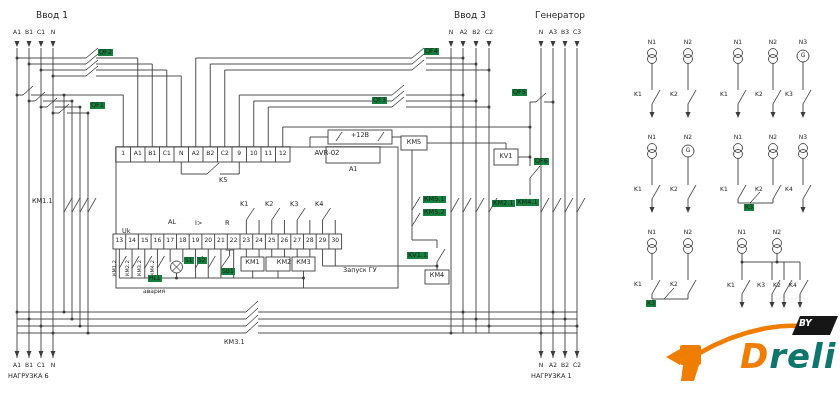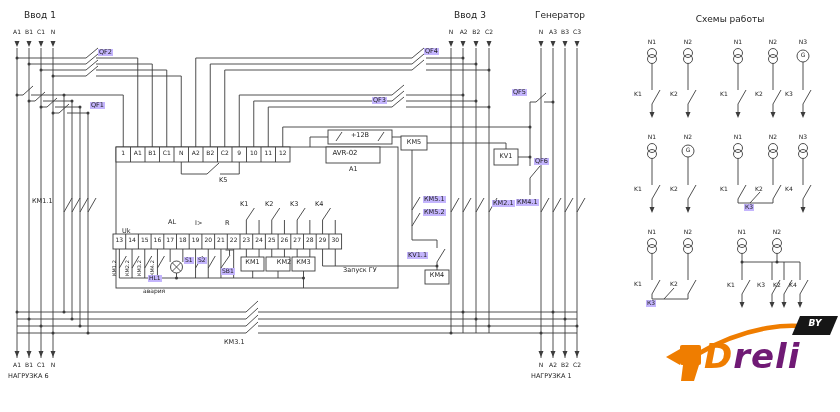--- a/index.html
+++ b/index.html
@@ -191,7 +191,7 @@
   </g>
 </svg>
 
-<span class="lbl t9 c" style="left:18px;top:11px;width:44px">Ввод 1</span>
+<span class="lbl t9 c" style="left:30px;top:11px;width:44px">Ввод 1</span>
 <span class="lbl t9 c" style="left:448px;top:11px;width:44px">Ввод 3</span>
 <span class="lbl t9 c" style="left:531px;top:11px;width:58px">Генератор</span>
 <span class="lbl t9 c" style="left:655px;top:15px;width:150px">Схемы работы</span>

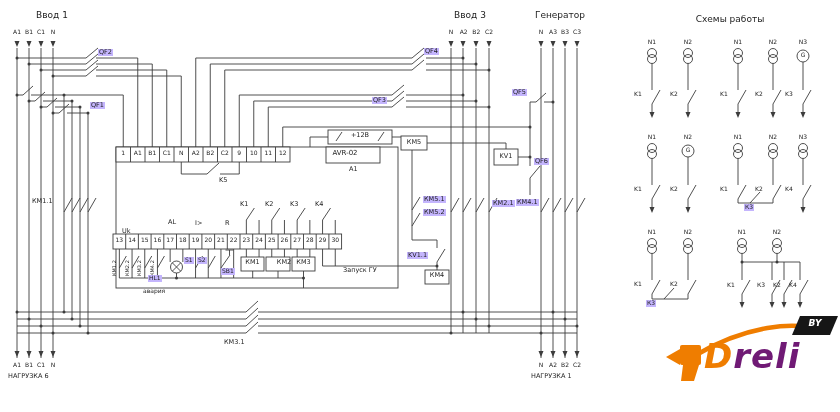--- a/index.html
+++ b/index.html
@@ -194,7 +194,6 @@
 <span class="lbl t9 c" style="left:30px;top:11px;width:44px">Ввод 1</span>
 <span class="lbl t9 c" style="left:448px;top:11px;width:44px">Ввод 3</span>
 <span class="lbl t9 c" style="left:531px;top:11px;width:58px">Генератор</span>
-<span class="lbl t9 c" style="left:655px;top:15px;width:150px">Схемы работы</span>
 
 <div>
       <span class="cell" style="left: 10px; top: 29px; width: 14px;">A1</span>

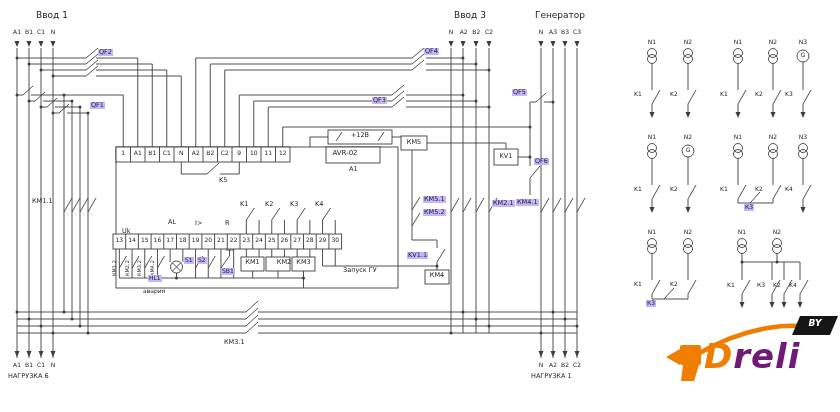--- a/index.html
+++ b/index.html
@@ -11,7 +11,7 @@
   .t9{font-size:9px}
   .t65{font-size:6.5px}
   .t6{font-size:6px}
-  .wbg{background:#c4b5fd;padding:0 1px}
+  .wbg{background:#15803d;padding:0 1px}
   .cell{position:absolute;font-size:6px;line-height:1;text-align:center;color:#1c1c1c;white-space:nowrap}
   .vlabel{position:absolute;font-size:5px;line-height:1;color:#1c1c1c;white-space:nowrap;
           transform:rotate(-90deg);transform-origin:0 100%}

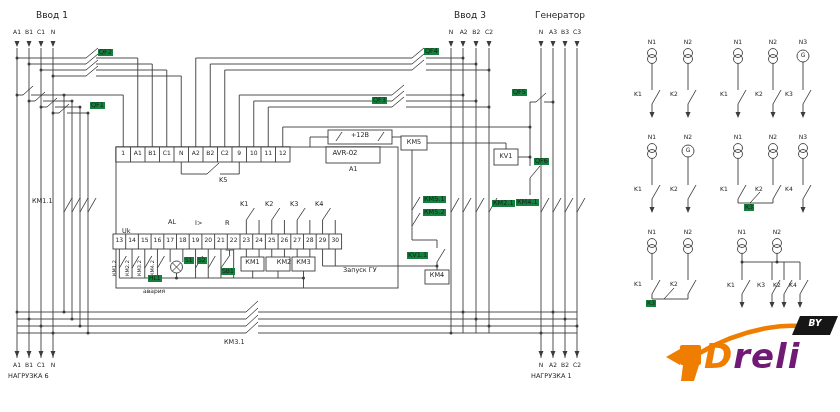--- a/index.html
+++ b/index.html
@@ -267,7 +267,7 @@
 <span class="lbl t65 wbg" style="left:512px;top:89px">QF5</span>
 <span class="lbl t65 wbg" style="left:534px;top:158px">QF6</span>
 
-<span class="lbl c" style="left:326px;top:150px;width:38px">AVR-02</span>
+<span class="lbl c" style="left:308px;top:150px;width:38px">AVR-02</span>
 <span class="lbl t65" style="left:349px;top:166px">A1</span>
 <span class="lbl t65 c" style="left:328px;top:132px;width:64px">+12В</span>
 <span class="lbl t65" style="left:219px;top:177px">K5</span>

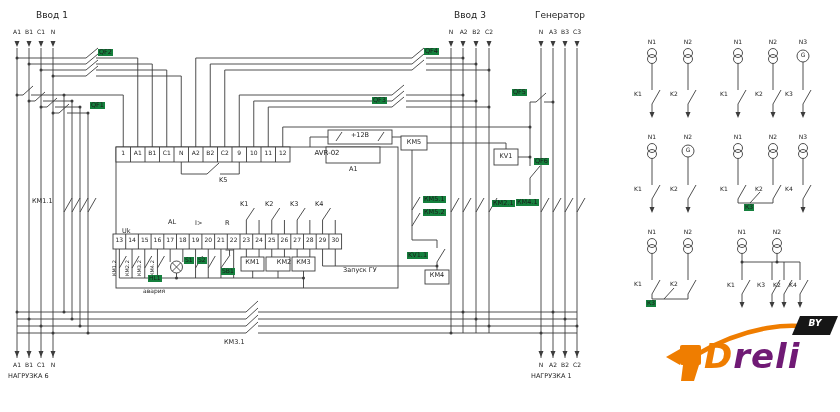--- a/index.html
+++ b/index.html
@@ -19,7 +19,7 @@
          color:#701a75;letter-spacing:1px}
   .br{display:block}
   .br::first-letter{color:#ef7d00}
-  .by{position:absolute;left:799px;top:318px;width:32px;text-align:center;color:#fff;
+  .by{position:absolute;left:799px;top:318px;width:32px;color:#fff;
       font-size:9px;font-weight:bold;font-style:italic}
 </style>
 </head>

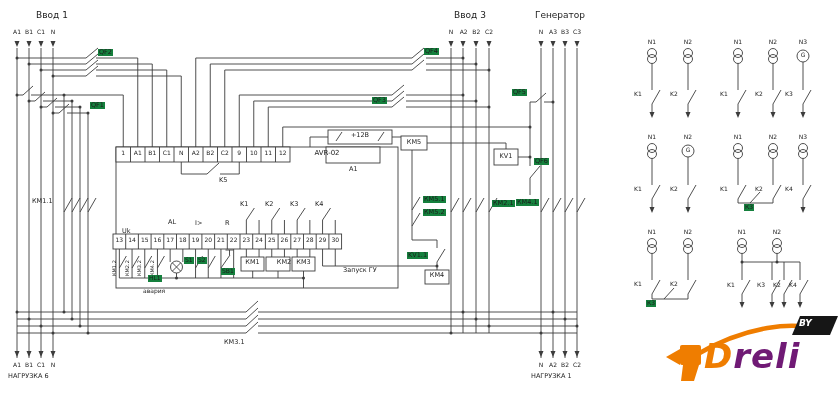--- a/index.html
+++ b/index.html
@@ -15,8 +15,8 @@
   .cell{position:absolute;font-size:6px;line-height:1;text-align:center;color:#1c1c1c;white-space:nowrap}
   .vlabel{position:absolute;font-size:5px;line-height:1;color:#1c1c1c;white-space:nowrap;
           transform:rotate(-90deg);transform-origin:0 100%}
-  .brand{position:absolute;left:704px;top:336px;font-size:34px;font-style:italic;font-weight:bold;
-         color:#701a75;letter-spacing:1px}
+  .brand{position:absolute;left:740px;top:336px;font-size:34px;font-style:italic;font-weight:bold;
+         color:#0f766e;letter-spacing:1px}
   .br{display:block}
   .br::first-letter{color:#ef7d00}
   .by{position:absolute;left:799px;top:318px;width:32px;color:#fff;

